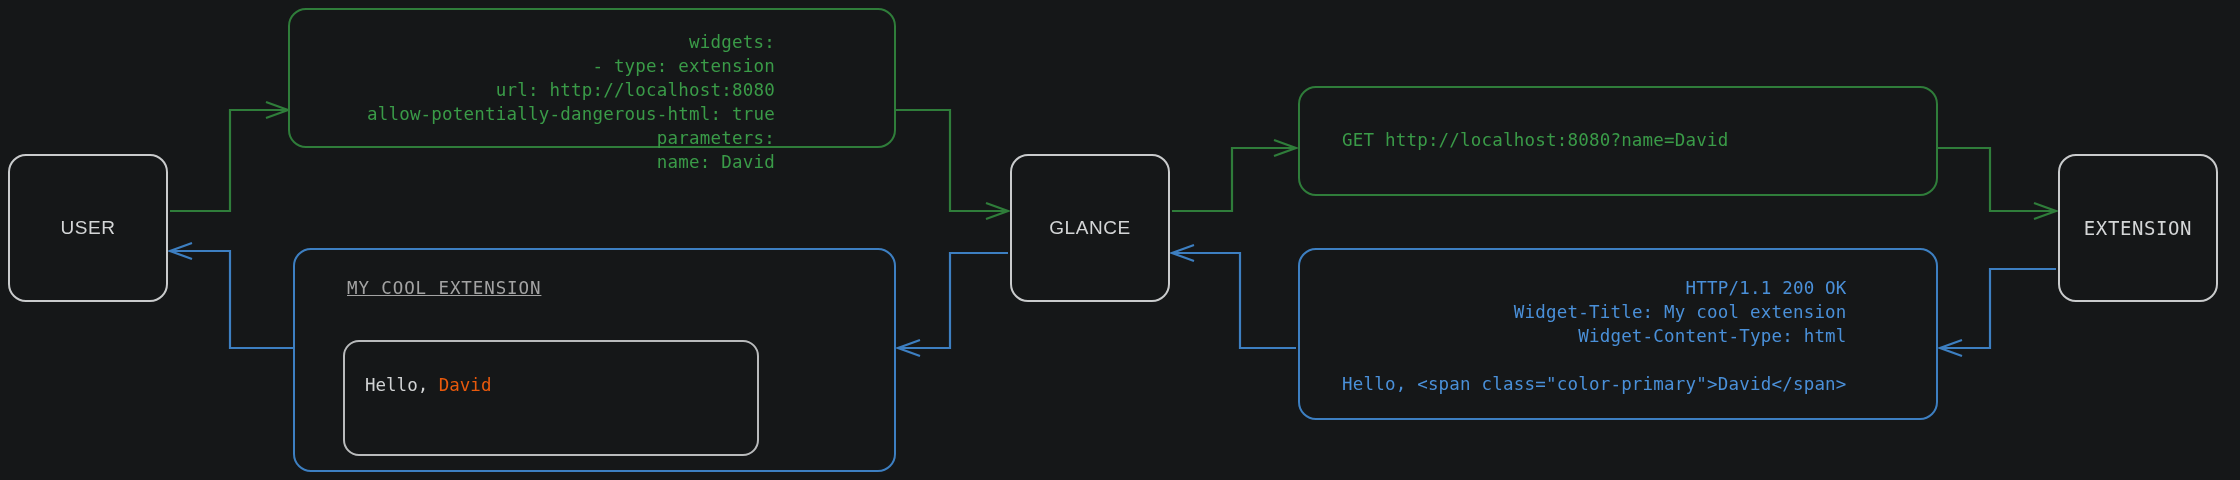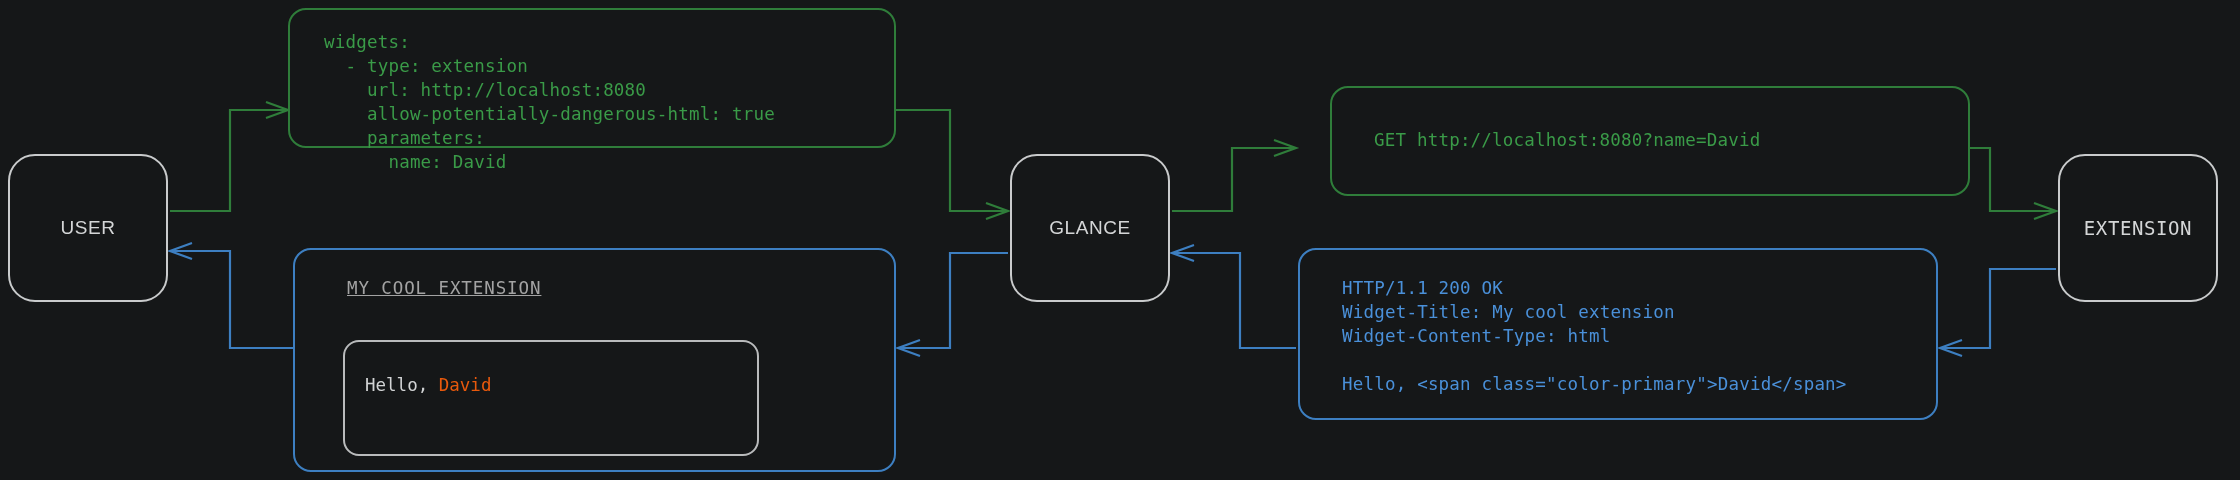--- a/index.html
+++ b/index.html
@@ -66,6 +66,7 @@
     background: #151718;
     box-sizing: border-box;
     z-index: 3;
+    text-align: right;
   }
   .panel.green  { border-color: #2f7d3a; }
   .panel.blue   { border-color: #3d7fc1; }

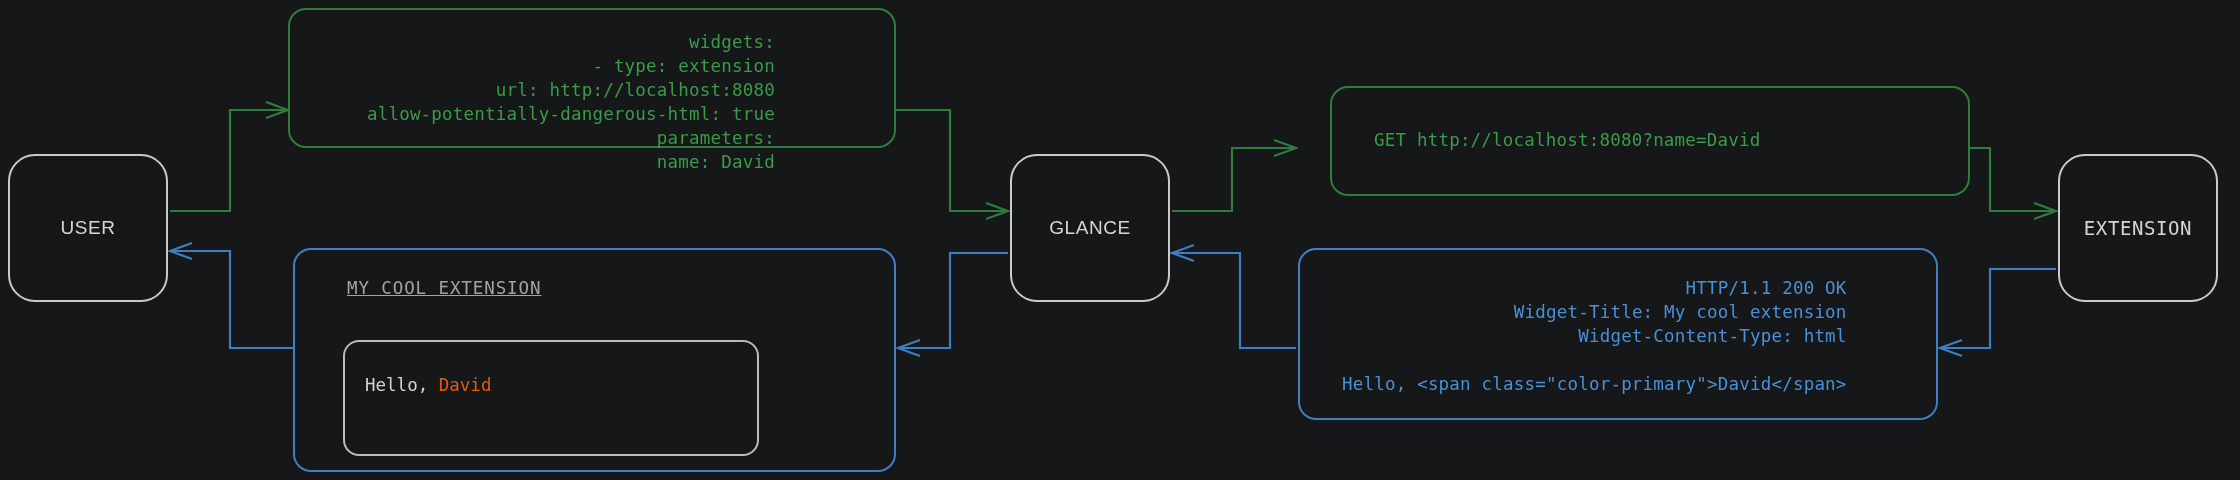--- a/index.html
+++ b/index.html
@@ -87,7 +87,7 @@
   #panel-yaml .code { position: absolute; left: 34px; top: 20px; }
 
   #panel-get {
-    left: 1298px; top: 86px; width: 640px; height: 110px; margin-left: 32px;
+    left: 1298px; top: 86px; width: 640px; height: 110px;
   }
   #panel-get .code { position: absolute; left: 42px; top: 40px; }
 

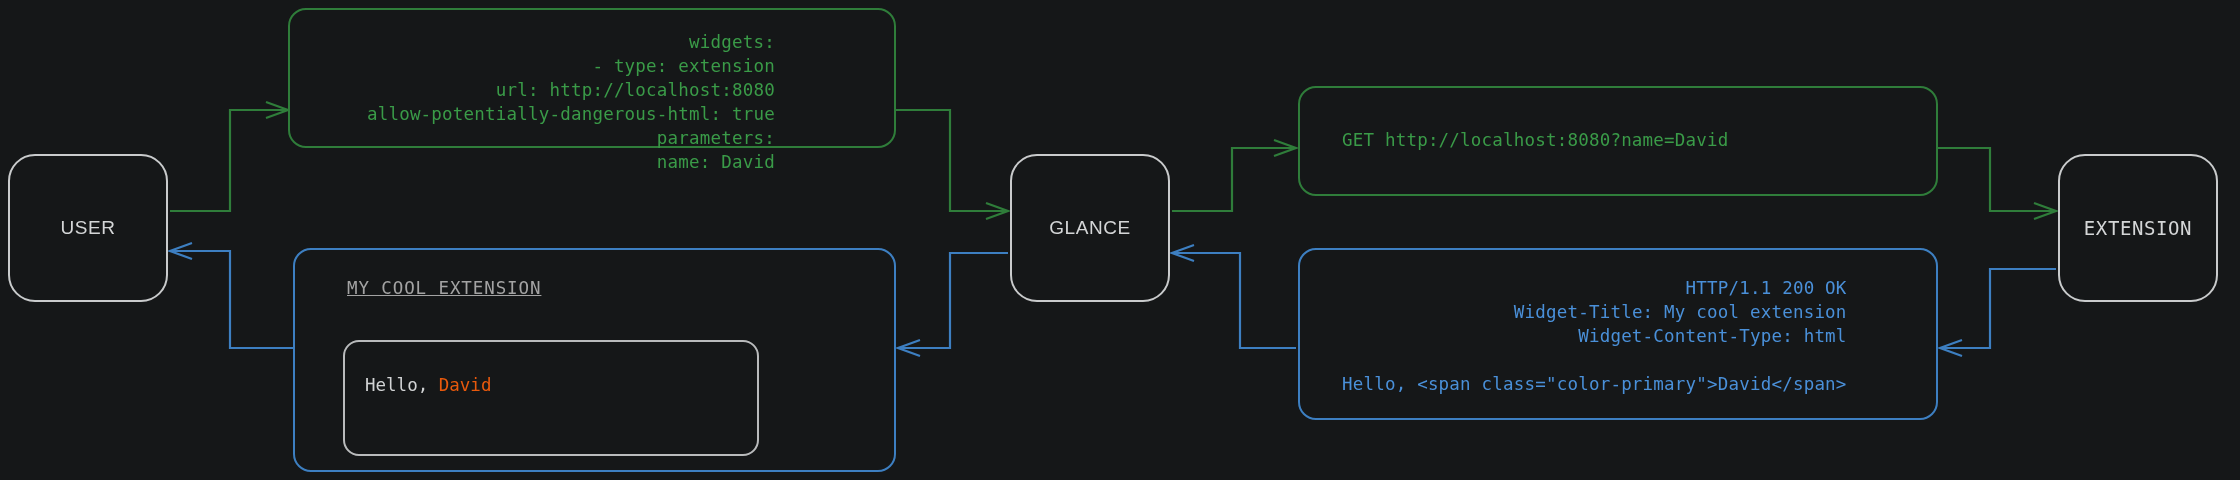--- a/index.html
+++ b/index.html
@@ -33,7 +33,7 @@
   .node {
     position: absolute;
     border: 2px solid #c9cbcc;
-    border-radius: 27px;
+    border-radius: 18px;
     background: #151718;
     display: flex;
     align-items: center;

